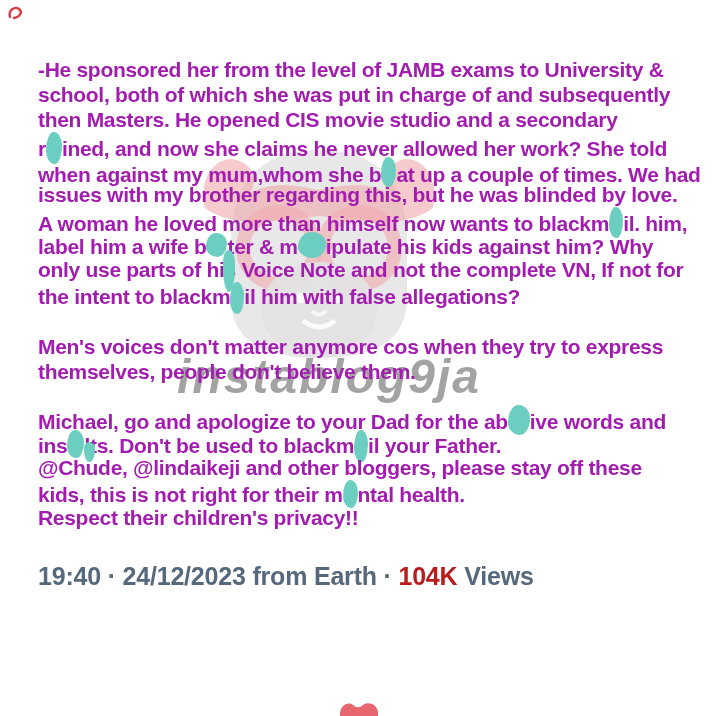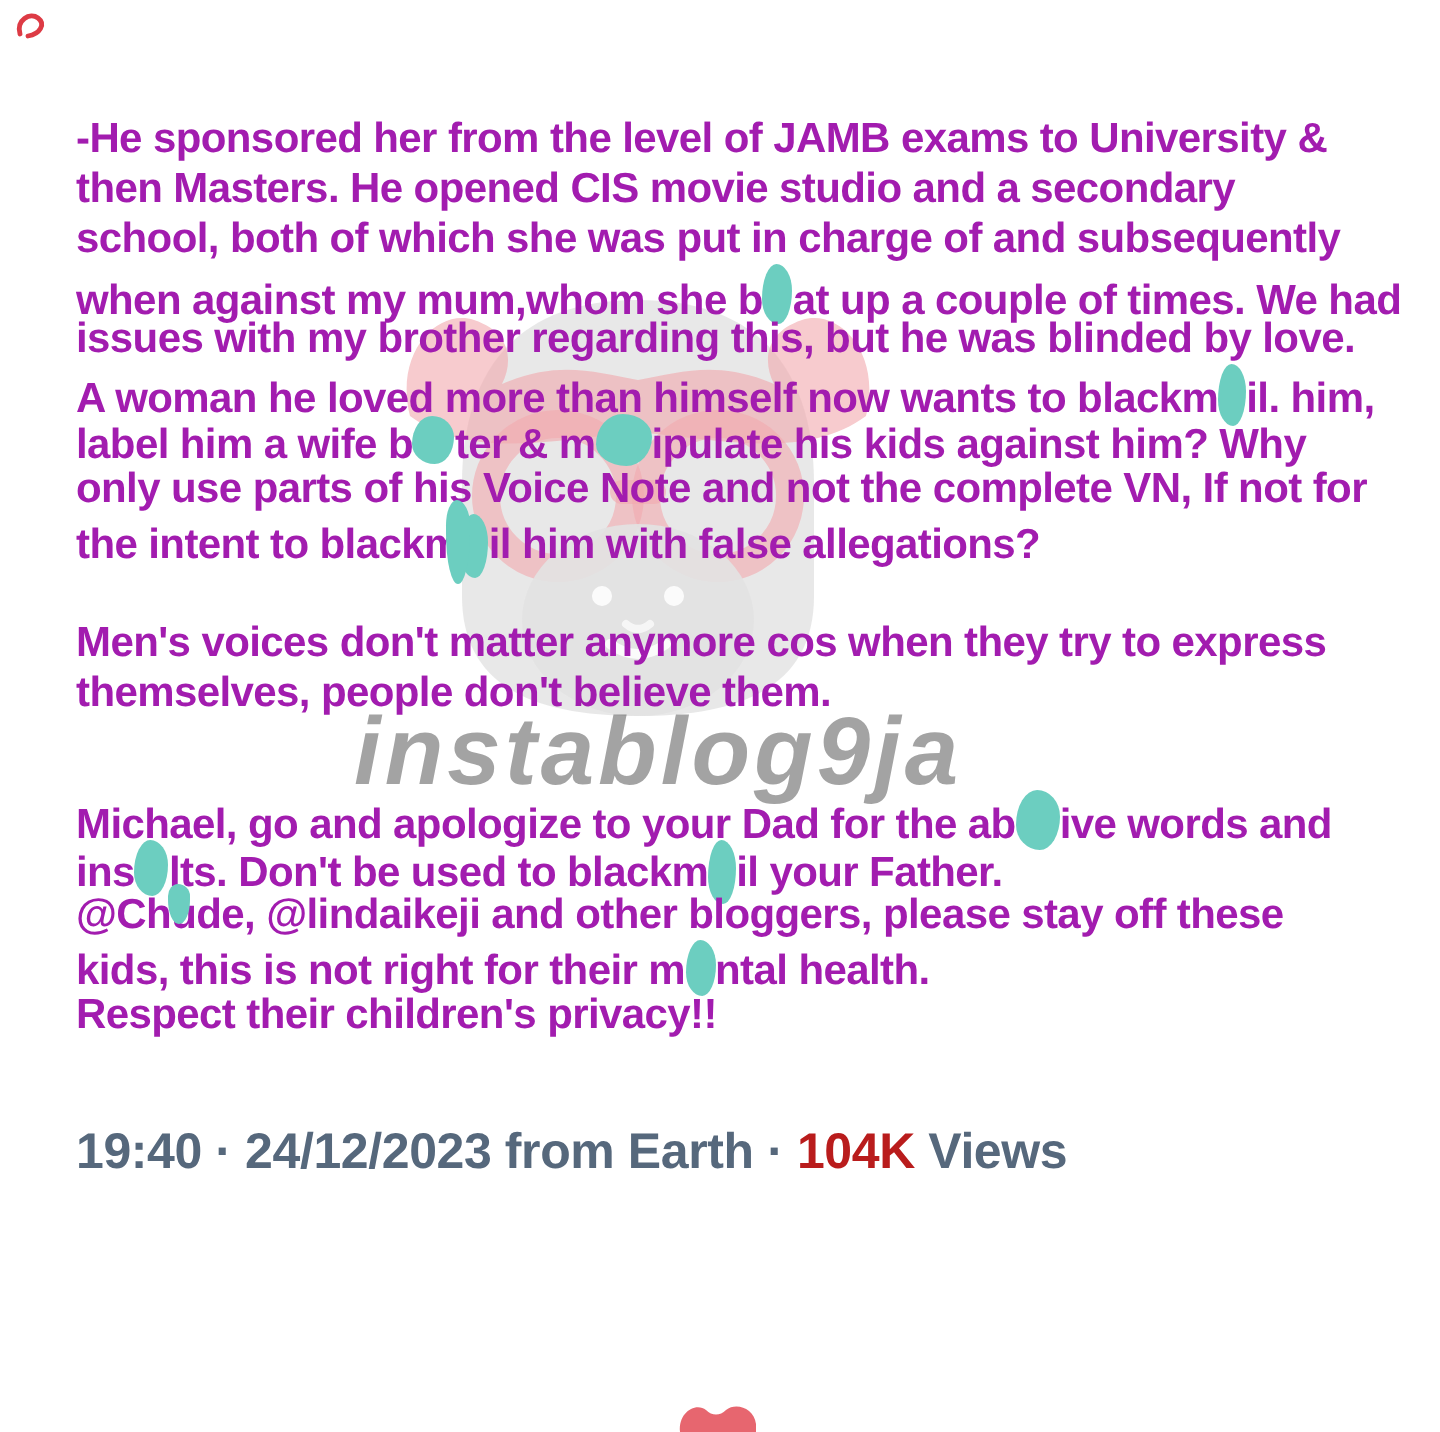--- a/index.html
+++ b/index.html
@@ -71,8 +71,8 @@
 <div class="content" id="paragraphs">
     <div class="para">
       <div class="line"><span>-He sponsored her from the level of JAMB exams to University &amp;</span></div>
+      <div class="line"><span>school, both of which she was put in charge of and subsequently</span></div>
       <div class="line"><span>then Masters. He opened CIS movie studio and a secondary</span></div>
-      <div class="line"><span>school, both of which she was put in charge of and subsequently</span></div>
       <div class="line"><span>when against my mum,whom she b</span><span class="redact" style="width: 15px; height: 30px; vertical-align: -5px;"></span><span>at up a couple of times. We had</span></div>
       <div class="line"><span>issues with my brother regarding this, but he was blinded by love.</span></div>
       <div class="line"><span>A woman he loved more than himself now wants to blackm</span><span class="redact" style="width: 14px; height: 31px; vertical-align: -7px;"></span><span>il. him,</span></div>

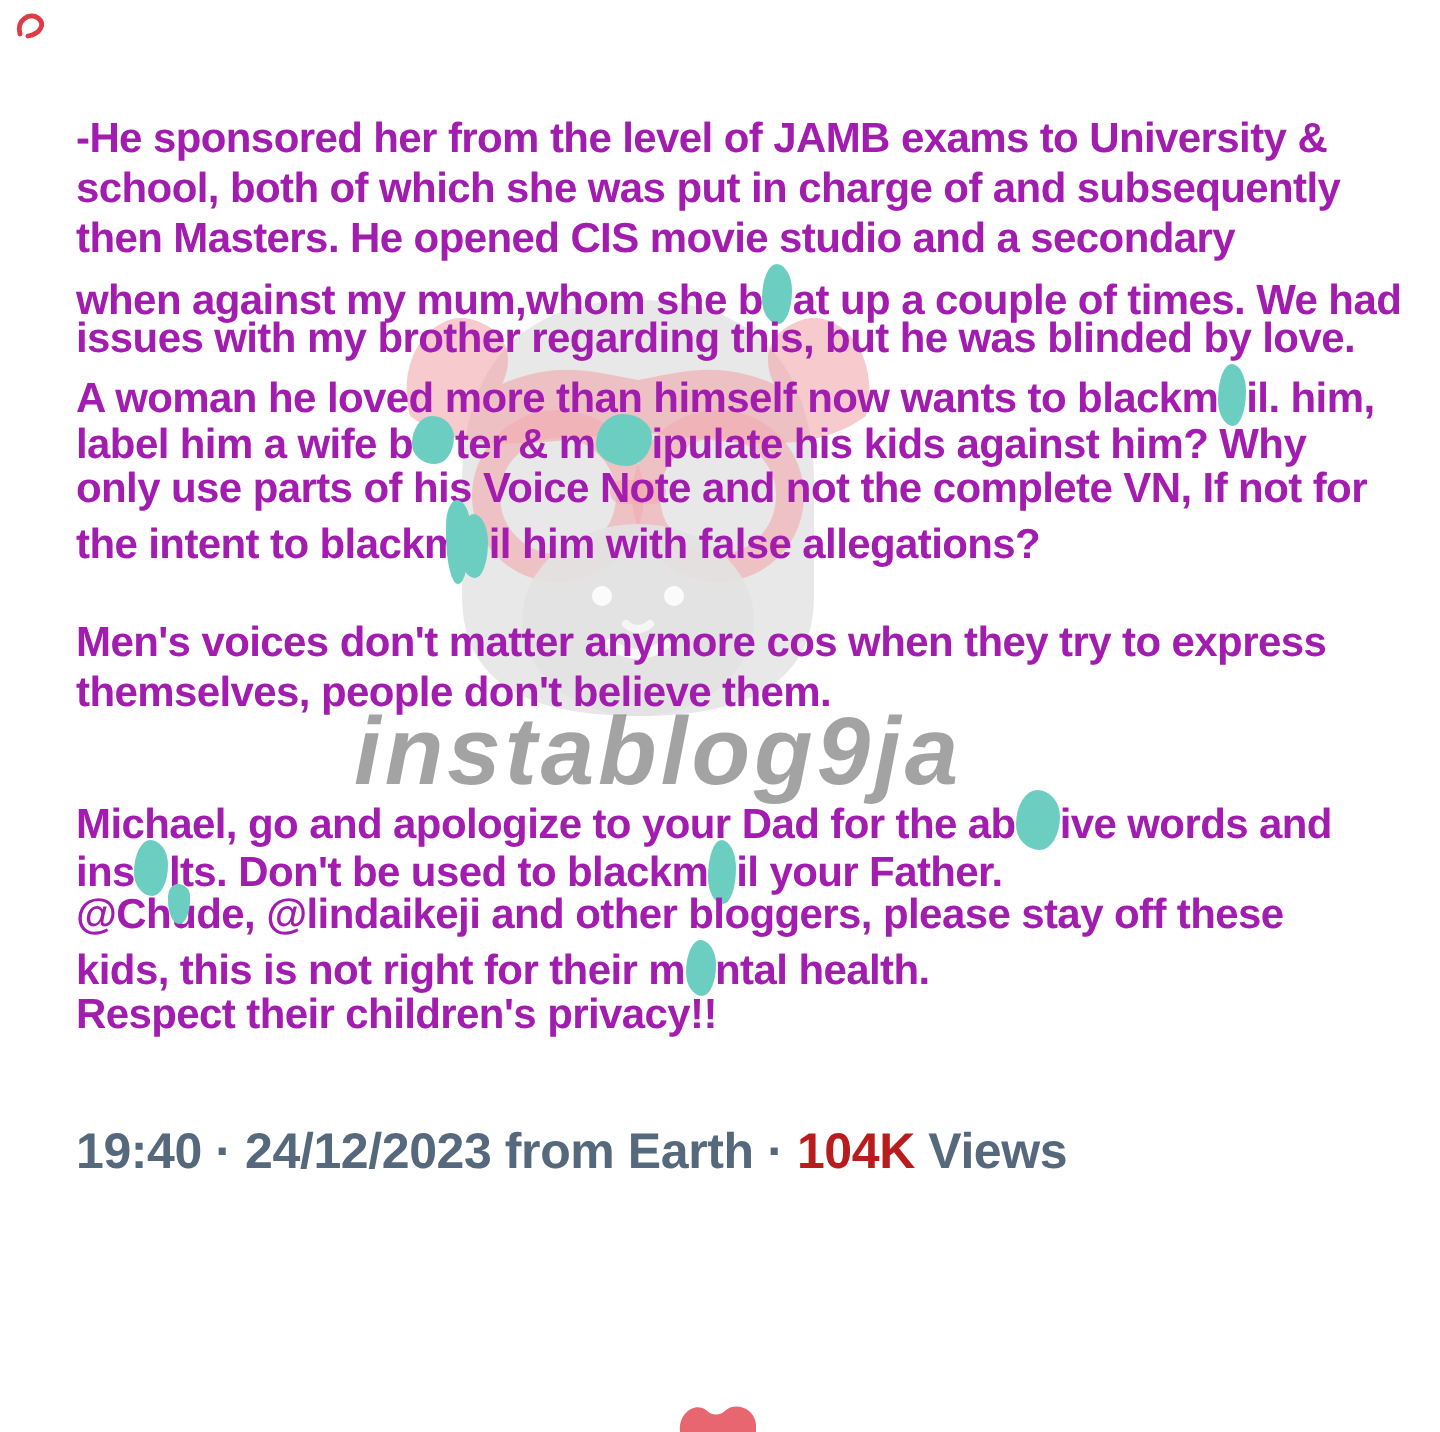--- a/index.html
+++ b/index.html
@@ -73,6 +73,7 @@
       <div class="line"><span>-He sponsored her from the level of JAMB exams to University &amp;</span></div>
       <div class="line"><span>school, both of which she was put in charge of and subsequently</span></div>
       <div class="line"><span>then Masters. He opened CIS movie studio and a secondary</span></div>
+      <div class="line"><span>r</span><span class="redact" style="width: 16px; height: 32px; vertical-align: -8px;"></span><span>ined, and now she claims he never allowed her work? She told</span></div>
       <div class="line"><span>when against my mum,whom she b</span><span class="redact" style="width: 15px; height: 30px; vertical-align: -5px;"></span><span>at up a couple of times. We had</span></div>
       <div class="line"><span>issues with my brother regarding this, but he was blinded by love.</span></div>
       <div class="line"><span>A woman he loved more than himself now wants to blackm</span><span class="redact" style="width: 14px; height: 31px; vertical-align: -7px;"></span><span>il. him,</span></div>

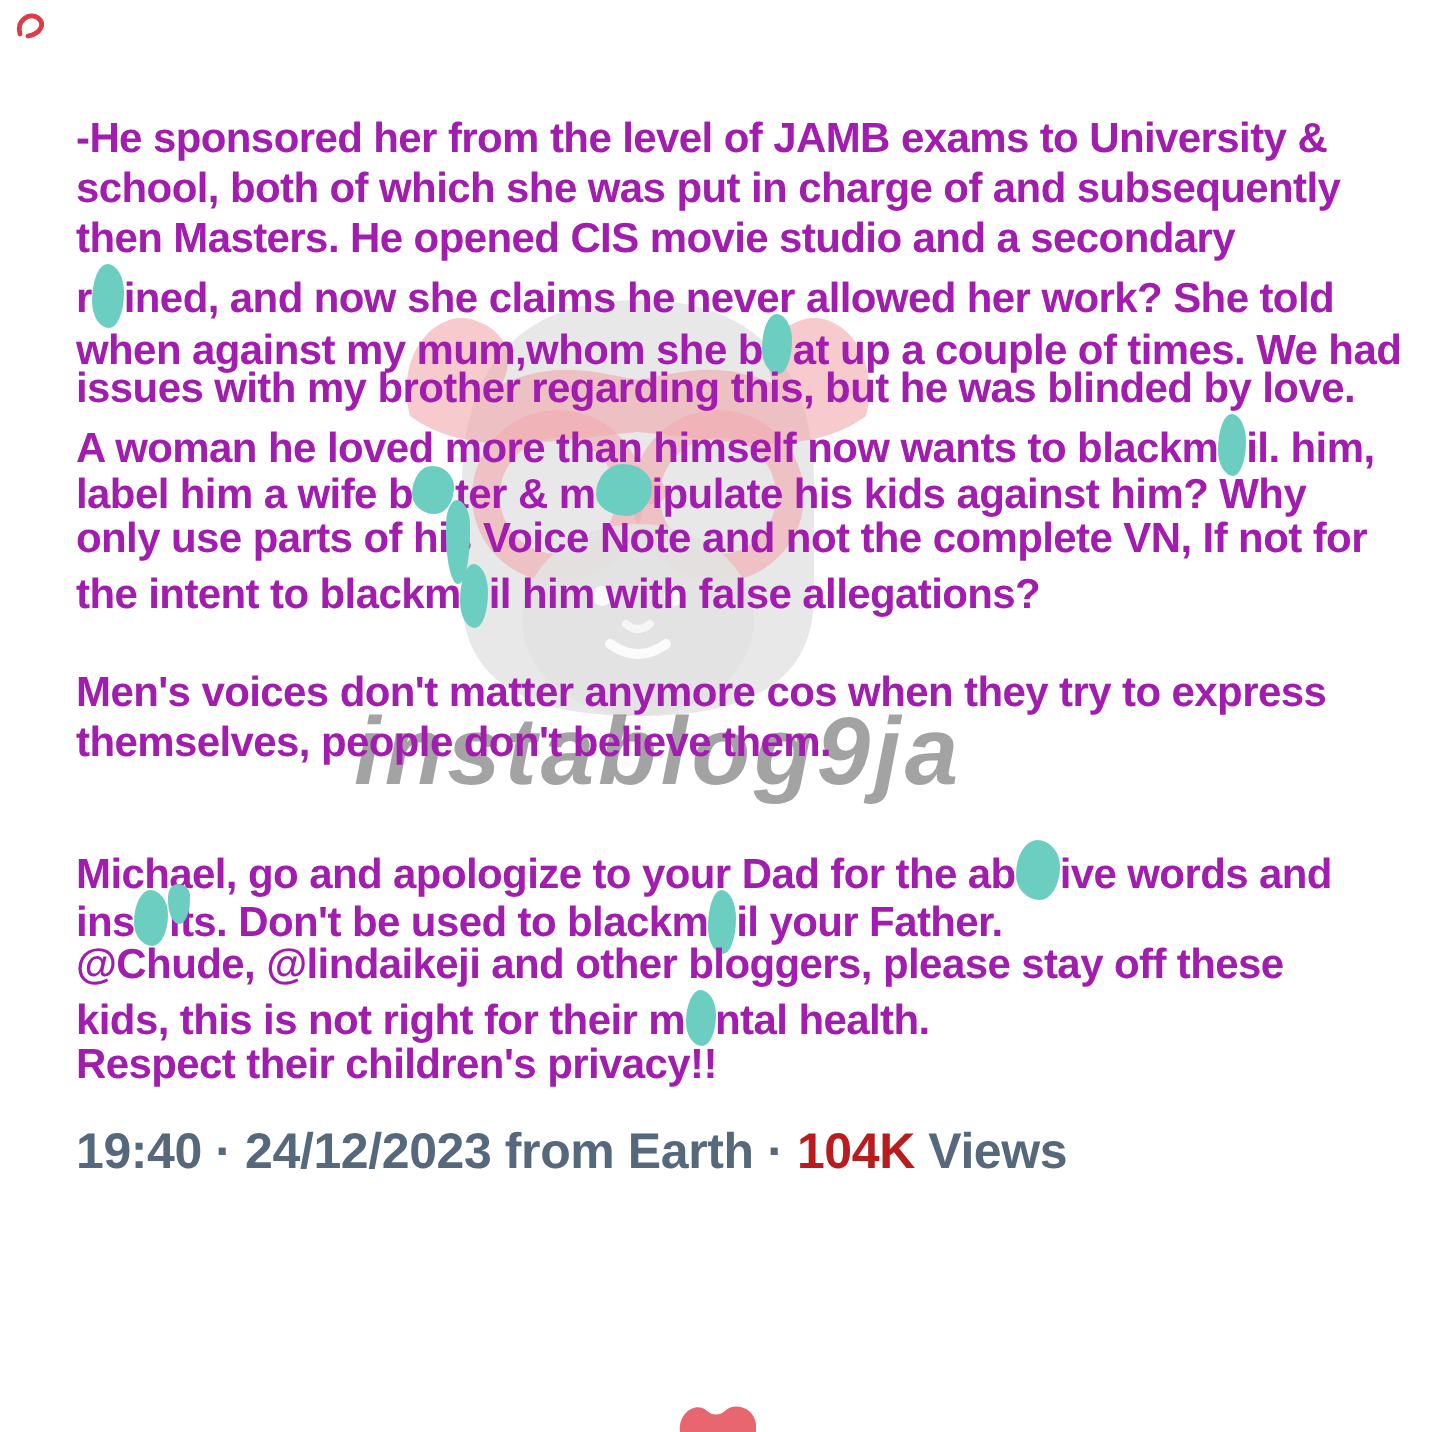--- a/index.html
+++ b/index.html
@@ -22,7 +22,7 @@
     font-weight:bold;font-size:21px;color:#a21caf;letter-spacing:-0.3px;
   }
   .para + .para{margin-top:27px;}
-  .para.gap-lg{margin-top:36px;}
+  .para.gap-lg{margin-top:21px;}
   .line{height:25px;line-height:25px;white-space:pre;}
   .redact{
     display:inline-block;background:#6ccec0;height:30px;vertical-align:-7px;

